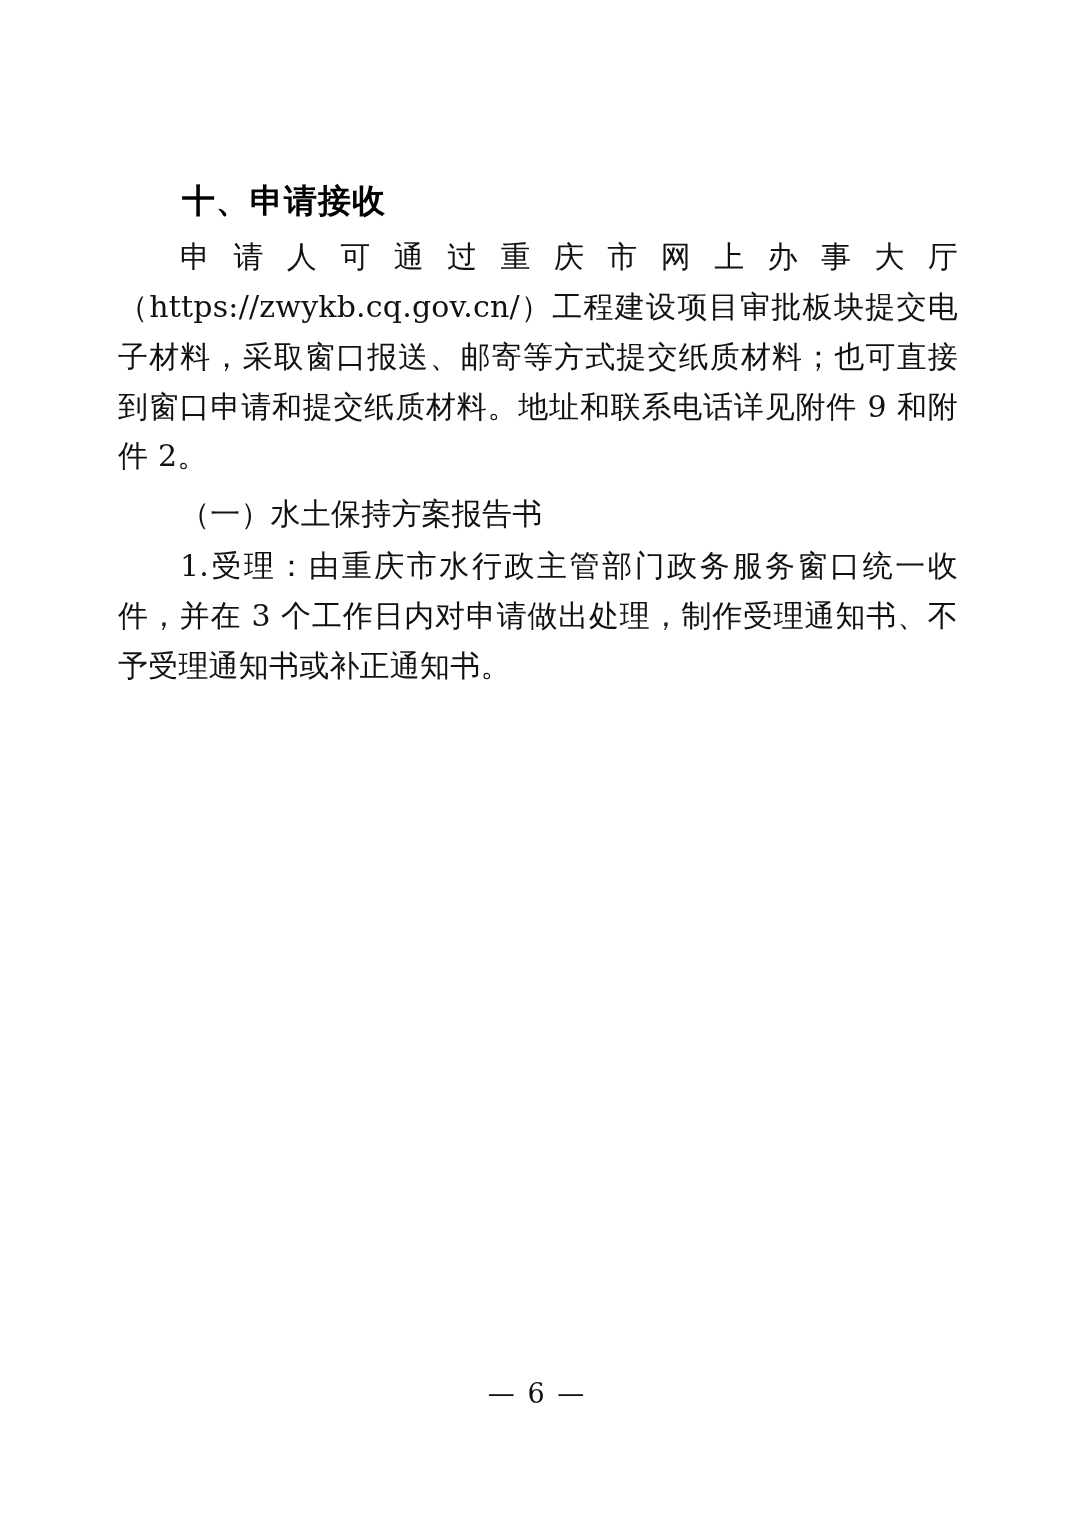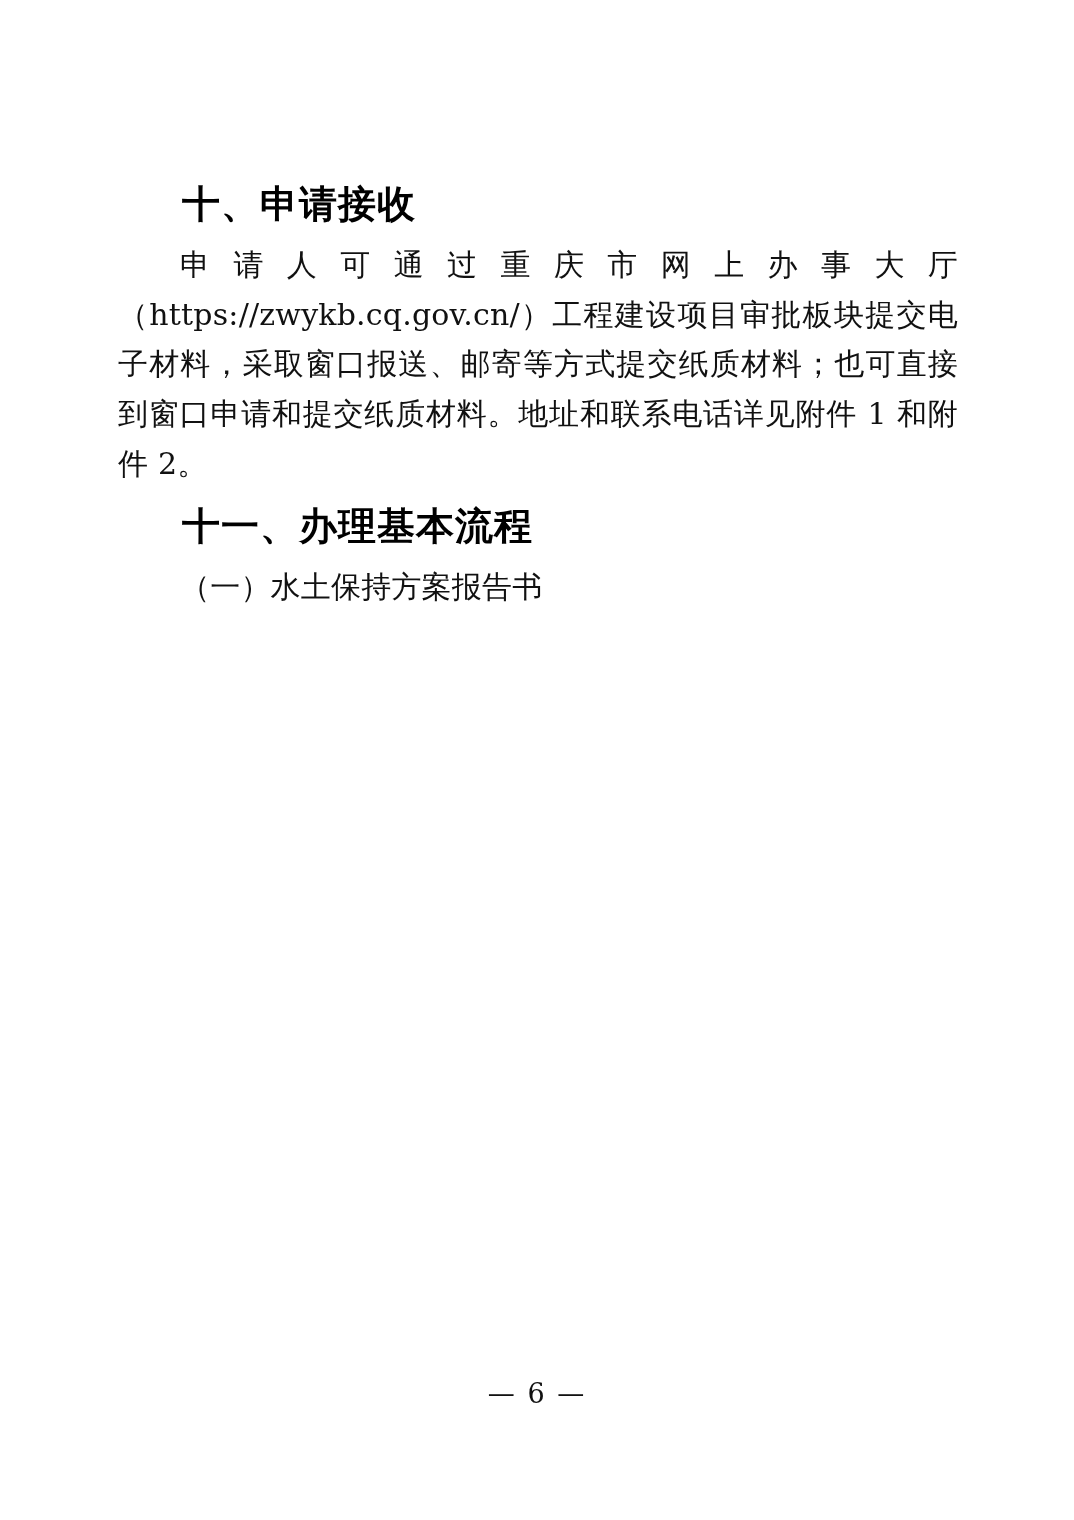--- a/index.html
+++ b/index.html
@@ -26,7 +26,7 @@
   .heading {
     font-family: "DejaVu Sans", "Liberation Sans", sans-serif;
     font-weight: bold;
-    font-size: 38px;
+    font-size: 33px;
     line-height: 1.55;
     letter-spacing: 1px;
     text-indent: 64px;

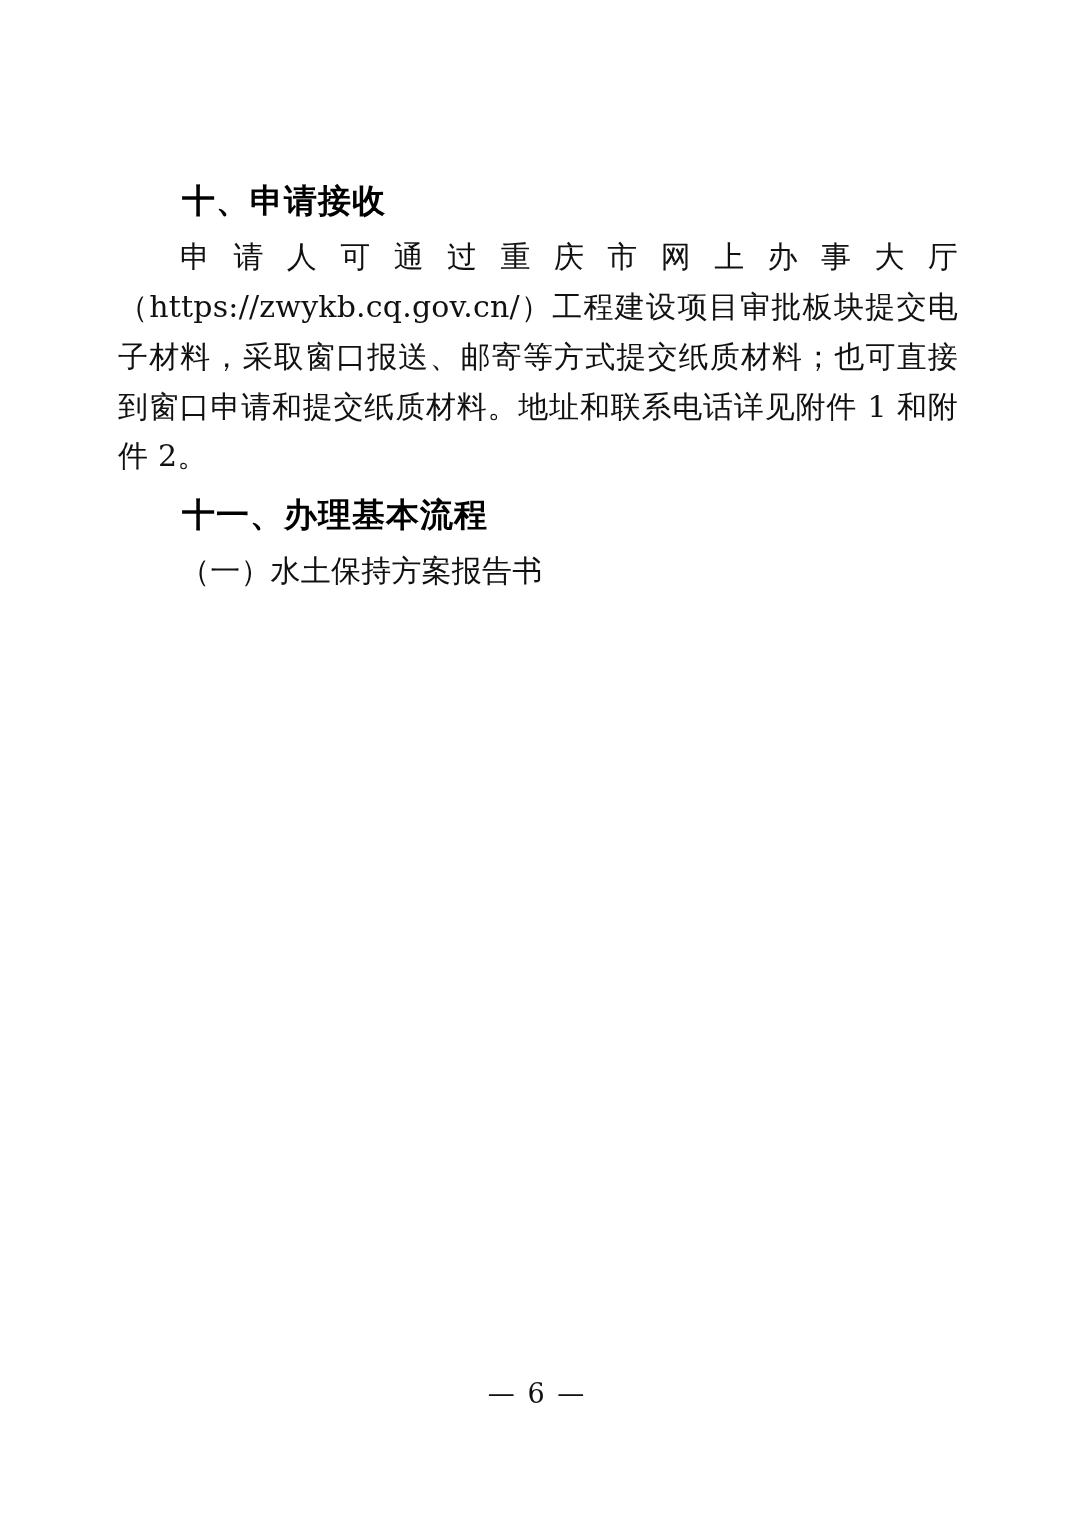--- a/index.html
+++ b/index.html
@@ -64,7 +64,7 @@
 
     <h2 class="heading">十、申请接收</h2>
 
-    <p class="para">申请人可通过重庆市网上办事大厅（https://zwykb.cq.gov.cn/）工程建设项目审批板块提交电子材料，采取窗口报送、邮寄等方式提交纸质材料；也可直接到窗口申请和提交纸质材料。地址和联系电话详见附件 1 和附件 2。</p>
+    <p class="para">申请人可通过重庆市网上办事大厅（https://zwykb.cq.gov.cn/）工程建设项目审批板块提交电子材料，采取窗口报送、邮寄等方式提交纸质材料；也可直接到窗口申请和提交纸质材料。地址和联系电话详见附件 9 和附件 2。</p>
 
     <div class="gap-sm"></div>
 

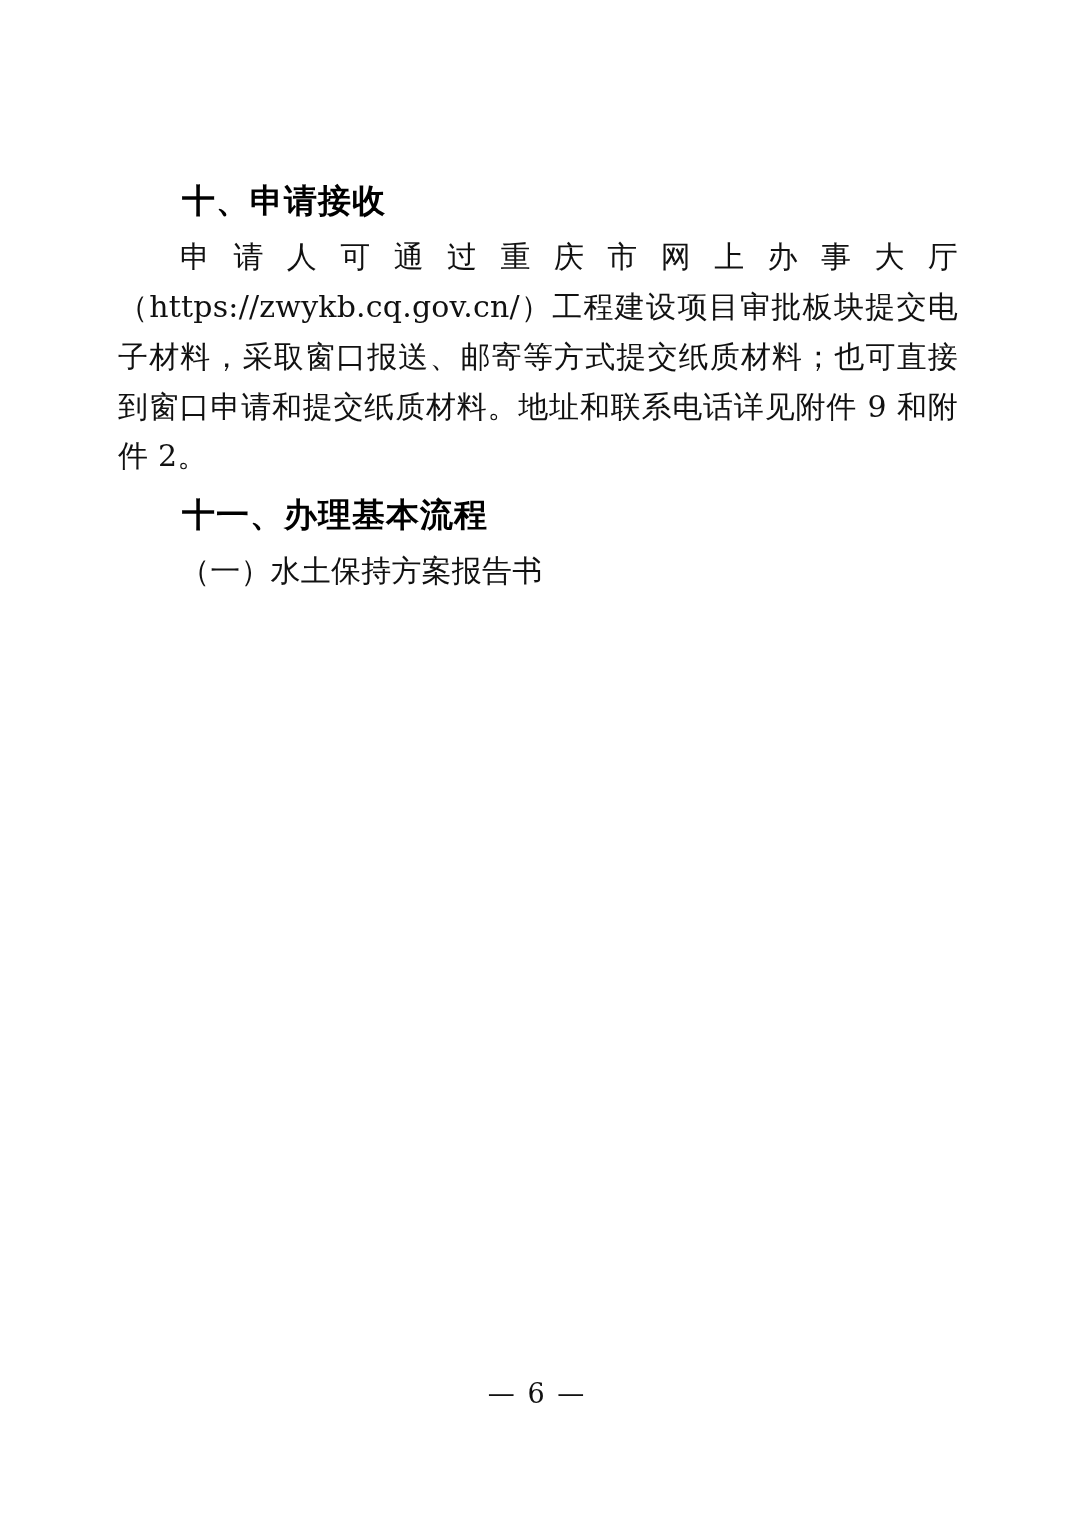--- a/index.html
+++ b/index.html
@@ -68,7 +68,6 @@
 
     <div class="gap-sm"></div>
 
-    <h2 class="heading">十一、办理基本流程</h2>
 
     <p class="para">（一）水土保持方案报告书</p>
 

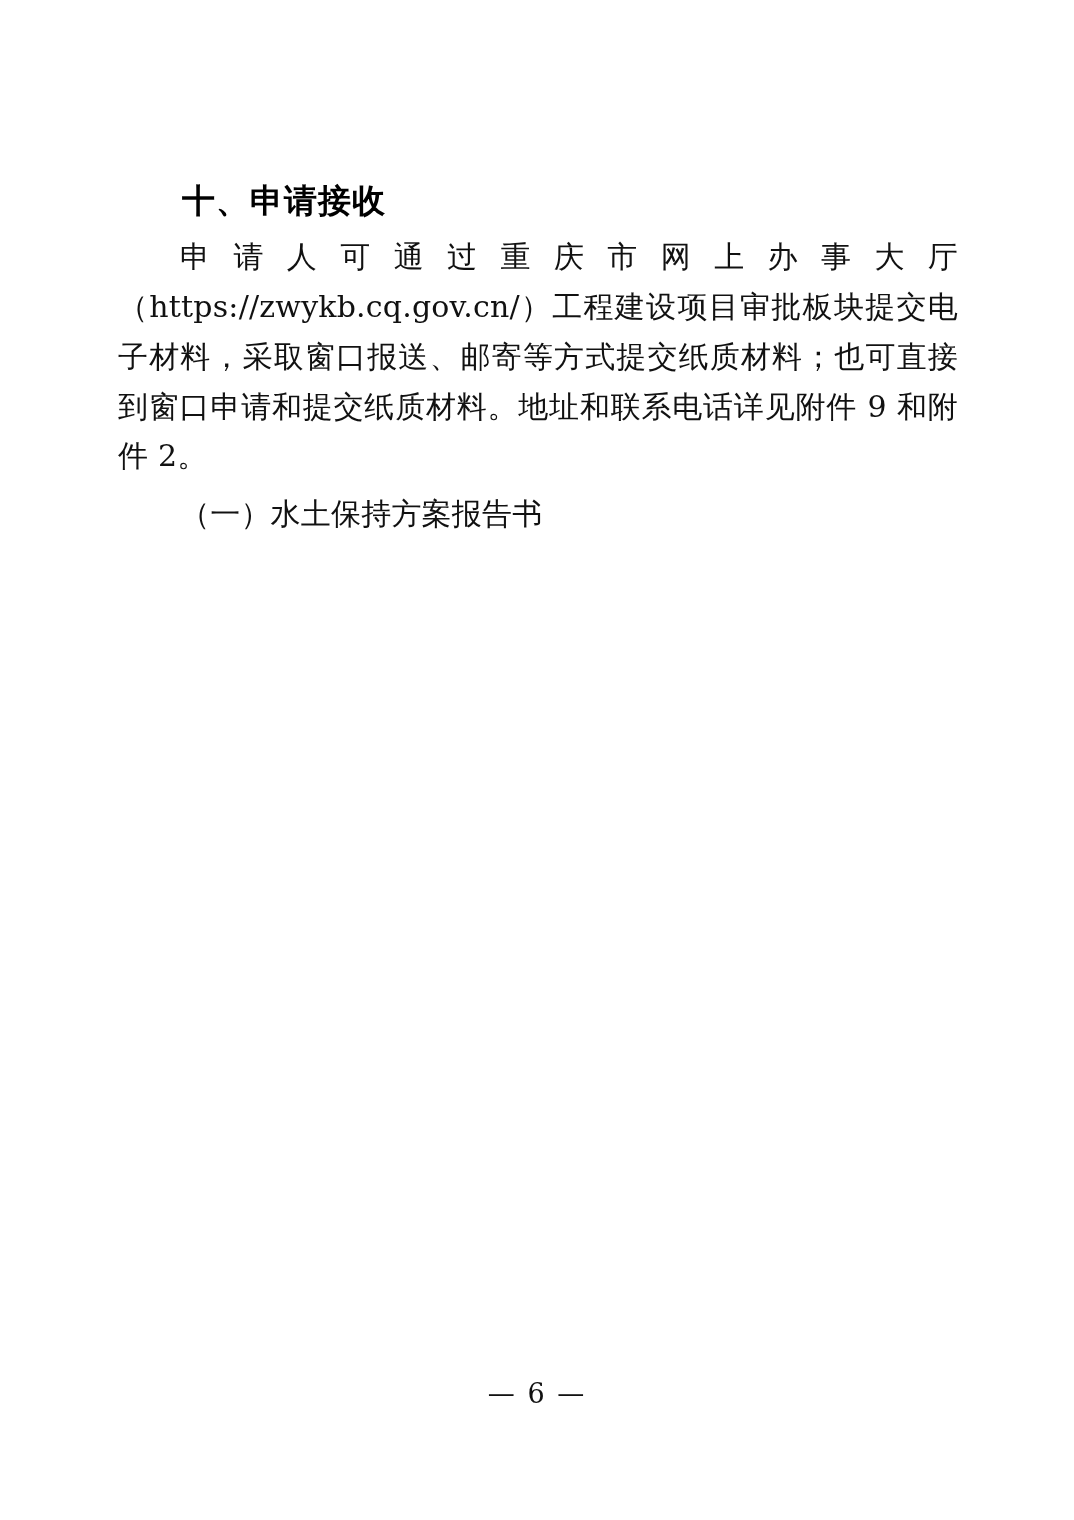--- a/index.html
+++ b/index.html
@@ -71,6 +71,7 @@
 
     <p class="para">（一）水土保持方案报告书</p>
 
+    <p class="para">1.受理：由重庆市水行政主管部门政务服务窗口统一收件，并在 3 个工作日内对申请做出处理，制作受理通知书、不予受理通知书或补正通知书。</p>
 
 
 

